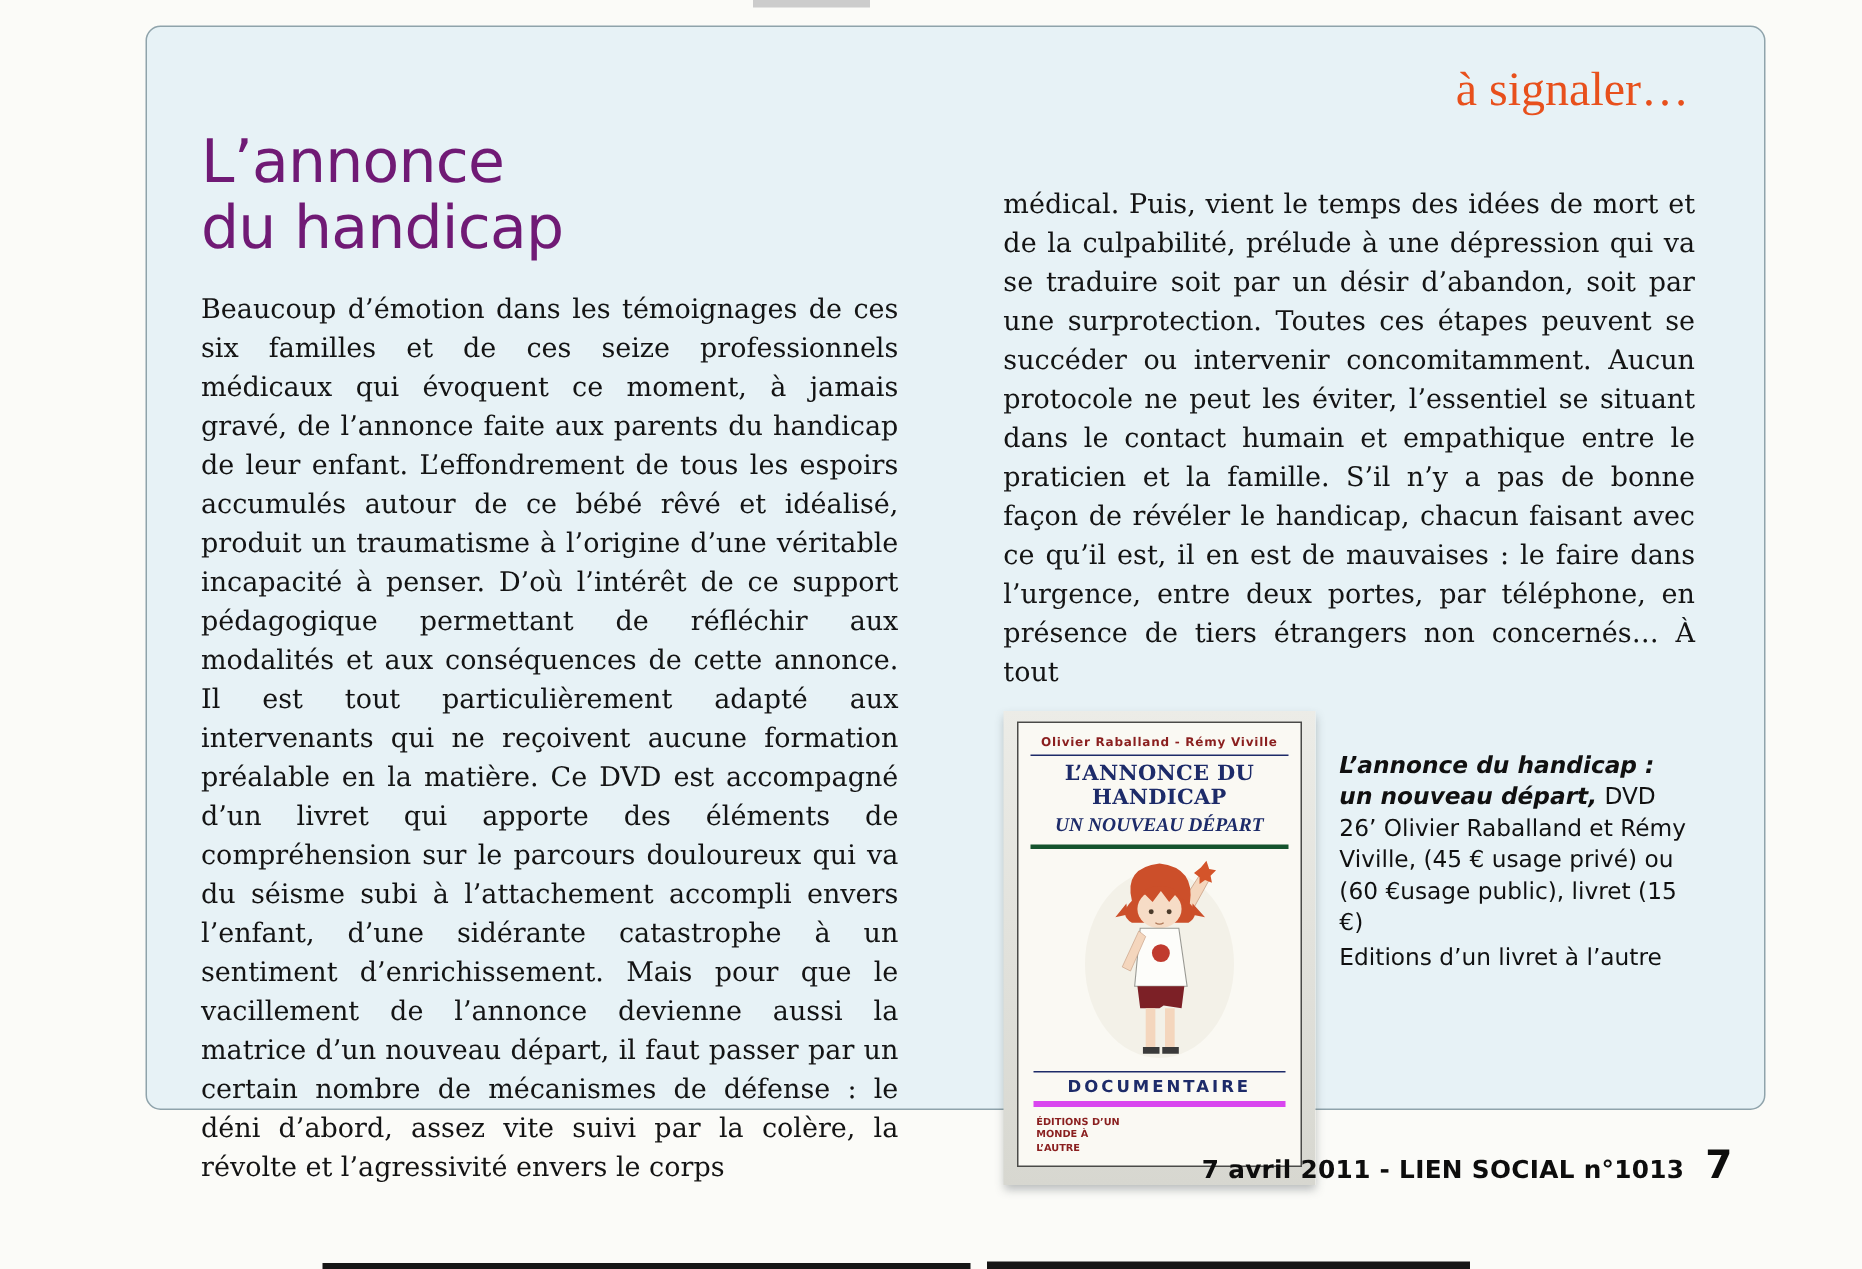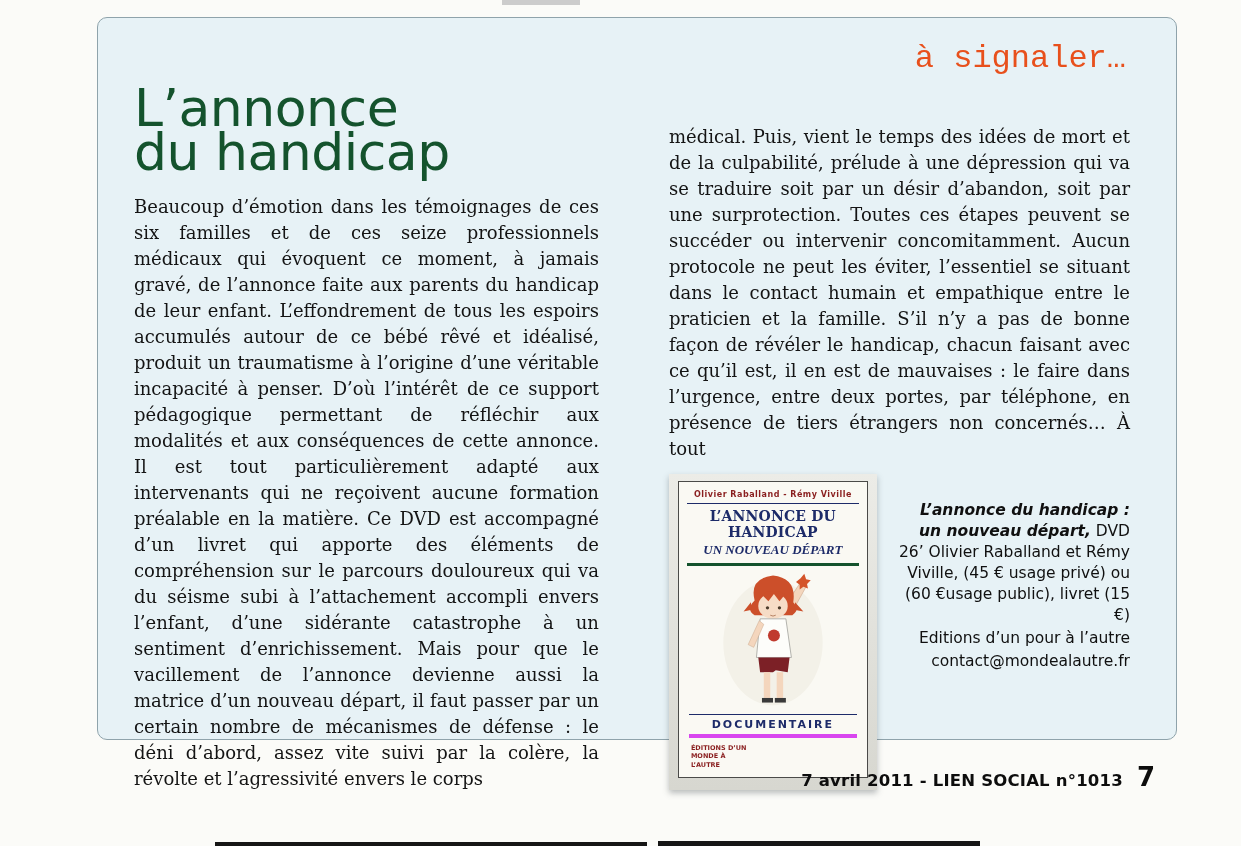--- a/index.html
+++ b/index.html
@@ -22,7 +22,7 @@
   }
   .signal-header {
     text-align: right;
-    font-family: Liberation Mono, monospace;
+    font-family: Liberation Serif, serif;
     font-size: 32px;
     line-height: 38px;
     color: #e8501c;

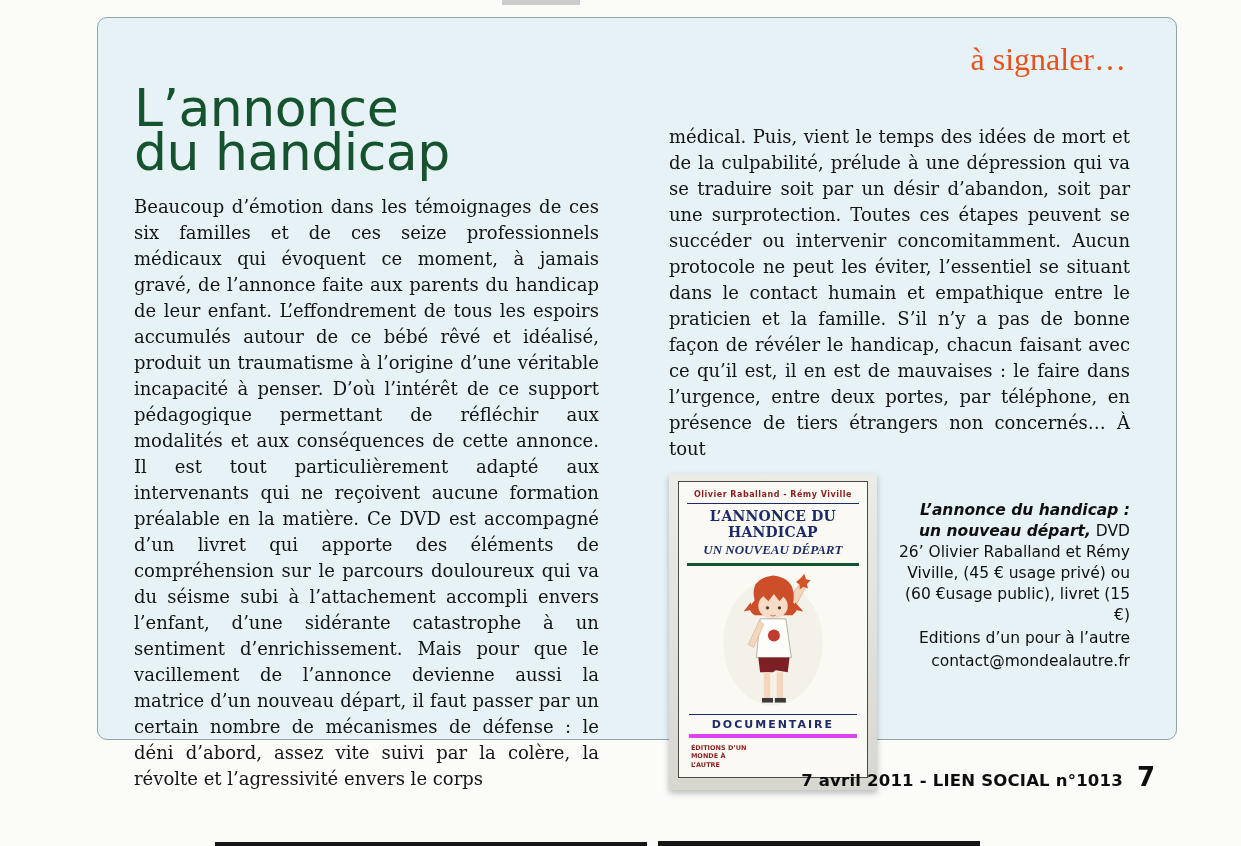--- a/index.html
+++ b/index.html
@@ -35,9 +35,9 @@
   .article-title {
     font-family: "DejaVu Sans", sans-serif;
     font-weight: 400;
-    font-size: 52px;
+    font-size: 40px;
     line-height: 44px;
-    color: #14532d;
+    color: #701a75;
     margin: 0 0 20px 0;
     letter-spacing: -0.5px;
   }

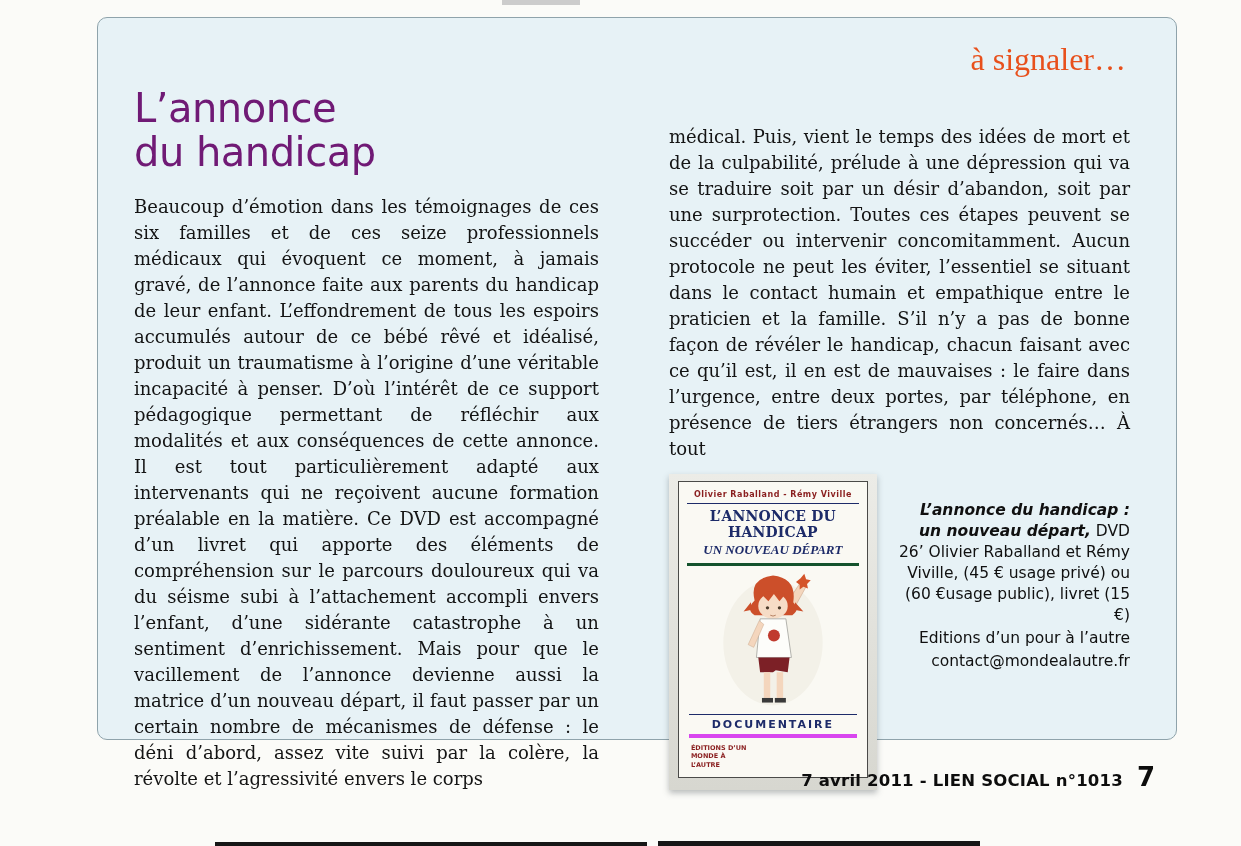--- a/index.html
+++ b/index.html
@@ -117,7 +117,7 @@
     line-height: 21px;
     color: #101010;
   }
-  .caption p { margin: 0; text-align: right; }
+  .caption p { margin: 0; }
   .caption .cap-line { margin-top: 2px; }
   .cap-bold { font-weight: bold; font-style: italic; }
   .footer {

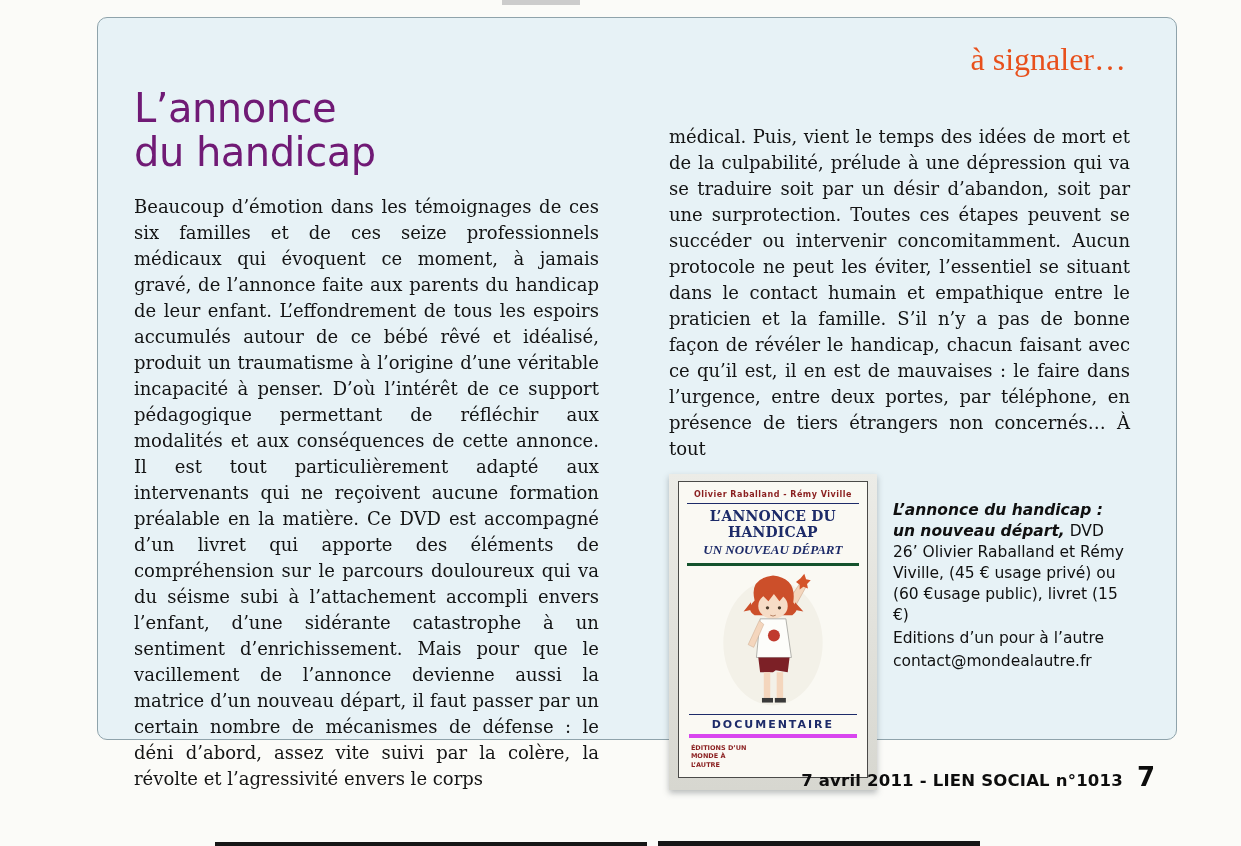--- a/index.html
+++ b/index.html
@@ -190,7 +190,7 @@
 
           <div class="caption">
             <p><span class="cap-bold">L’annonce du handicap : un nouveau départ,</span> <span>DVD 26’ Olivier Raballand et Rémy Viville, (45 € usage privé) ou (60 €usage public), livret (15 €)</span></p>
-            <p class="cap-line">Editions d’un pour à l’autre</p>
+            <p class="cap-line">Editions d’un livret à l’autre</p>
             <p class="cap-line">contact@mondealautre.fr</p>
           </div>
         </div>

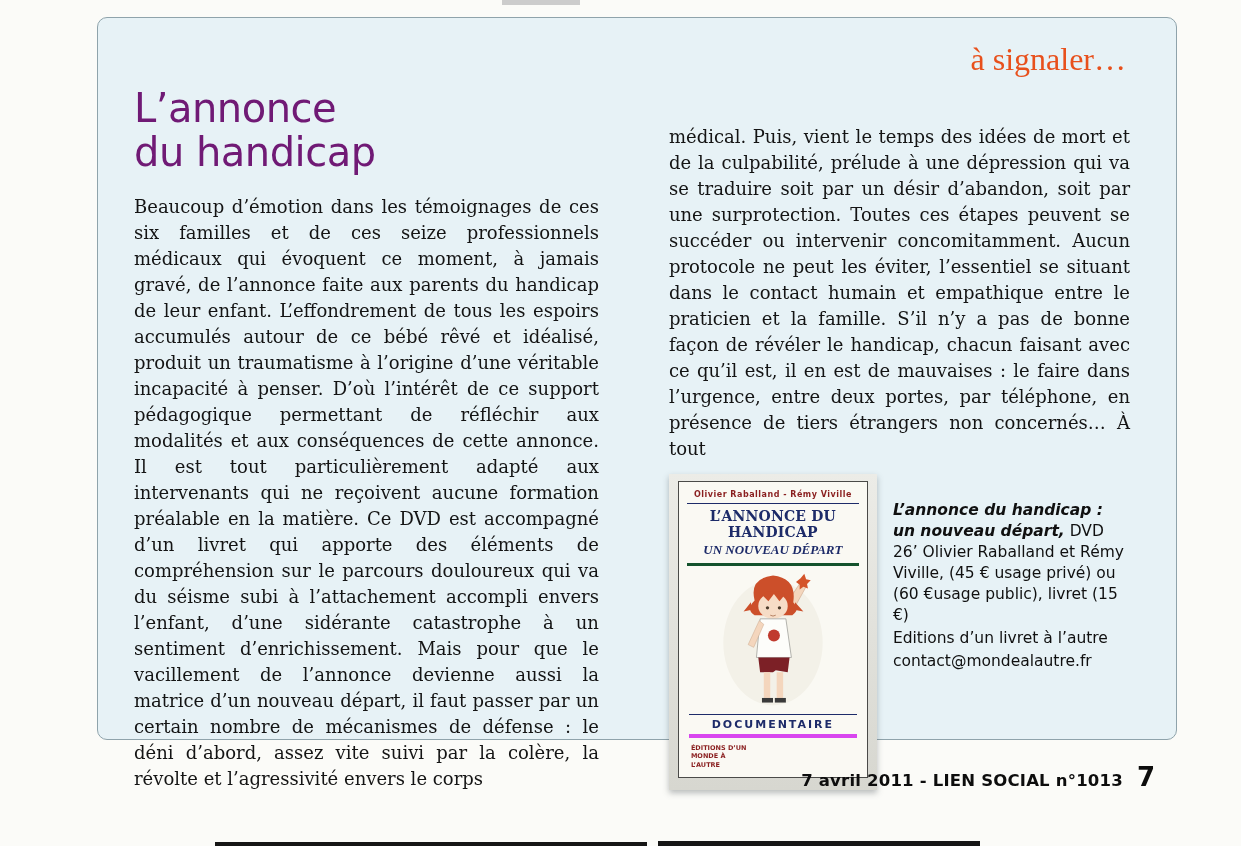--- a/index.html
+++ b/index.html
@@ -191,7 +191,6 @@
           <div class="caption">
             <p><span class="cap-bold">L’annonce du handicap : un nouveau départ,</span> <span>DVD 26’ Olivier Raballand et Rémy Viville, (45 € usage privé) ou (60 €usage public), livret (15 €)</span></p>
             <p class="cap-line">Editions d’un livret à l’autre</p>
-            <p class="cap-line">contact@mondealautre.fr</p>
           </div>
         </div>
 

